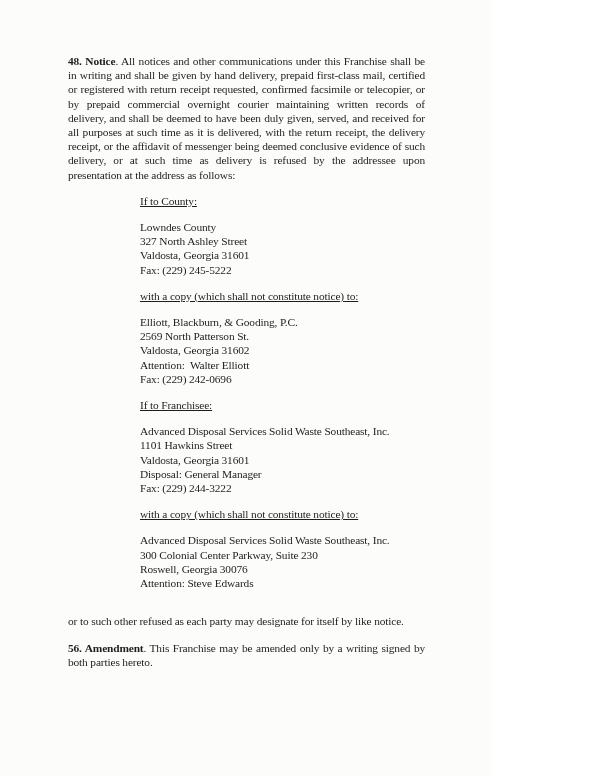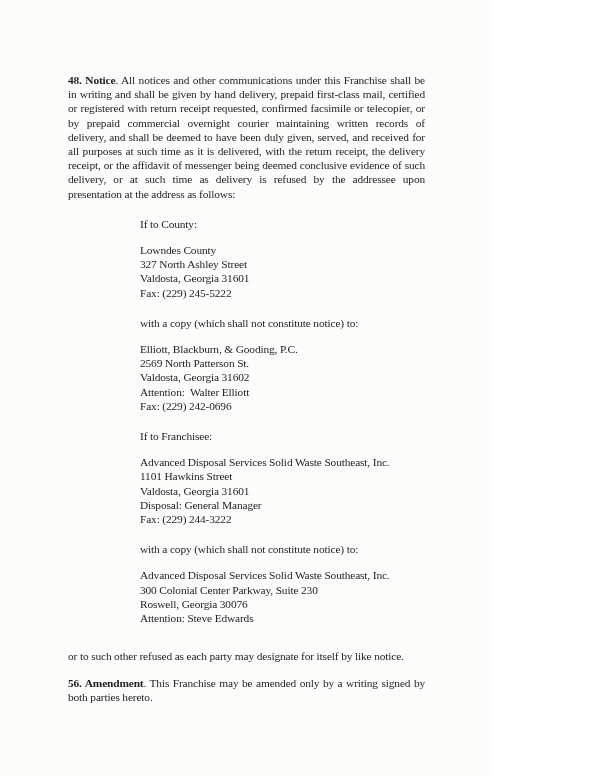--- a/index.html
+++ b/index.html
@@ -12,7 +12,7 @@
     width: 492px;
     height: 776px;
     box-sizing: border-box;
-    padding: 73px 67px 0 68px;
+    padding: 54px 67px 0 68px;
     background: var(--paper, #fcfcfb);
     color: var(--ink, #1e1e1e);
     font-family: "Liberation Serif", "DejaVu Serif", serif;

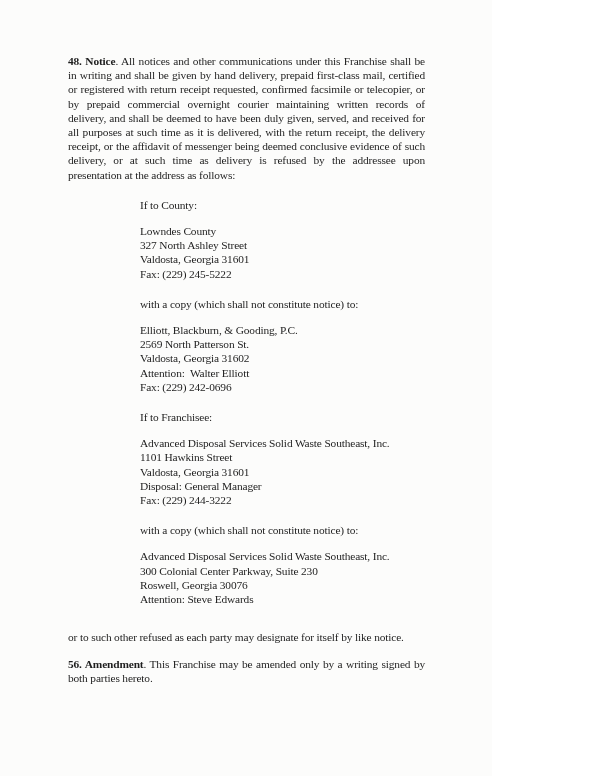--- a/index.html
+++ b/index.html
@@ -31,8 +31,9 @@
     font-weight: bold;
   }
   .notice-label {
-    margin: 16px 0 12px 72px;
+    margin: 0 0 12px 72px;
     white-space: pre-wrap;
+    text-decoration: underline;
   }
   .addr-block {
     margin: 4px 0 12px 72px;

